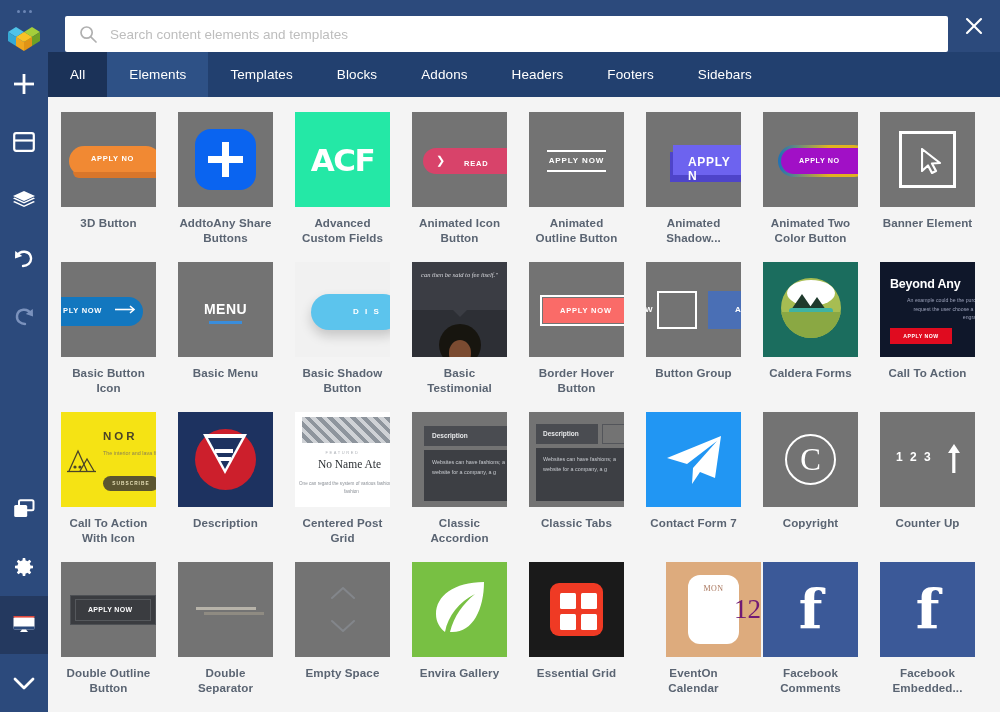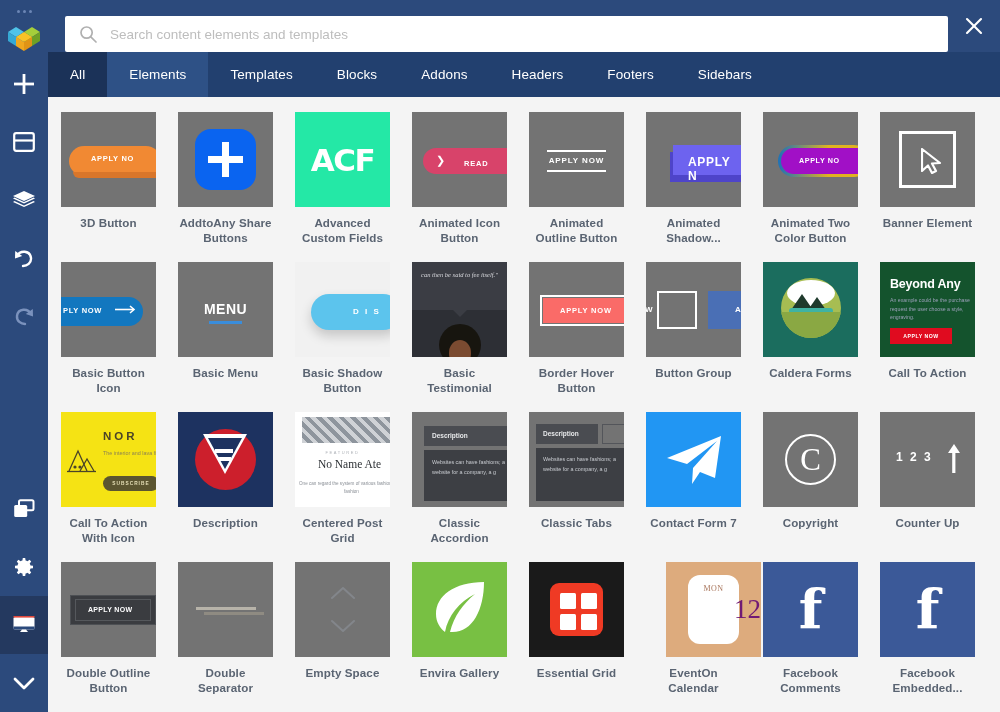--- a/index.html
+++ b/index.html
@@ -201,7 +201,7 @@
   .t-cal .ground { position:absolute; left:-2px; top:34px; width:66px; height:30px; background:#8aa843; border-radius:0 0 40px 40px; }
 
   
-  .t-cta { background:#14532d; }
+  .t-cta { background:#0f172a;text-align:right; }
   .t-cta .h { position:absolute; left:10px; top:15px; color:#fff; font-size:12.5px; font-weight:700; letter-spacing:-.2px; white-space:nowrap; }
   .t-cta .p1 { position:absolute; left:10px; top:34px; right:-12px; color:#9aa0b8; font-size:5.2px; line-height:8.5px; }
   .t-cta .btn { position:absolute; left:10px; top:66px; width:62px; height:16px; background:#e00b1f; color:#fff;

